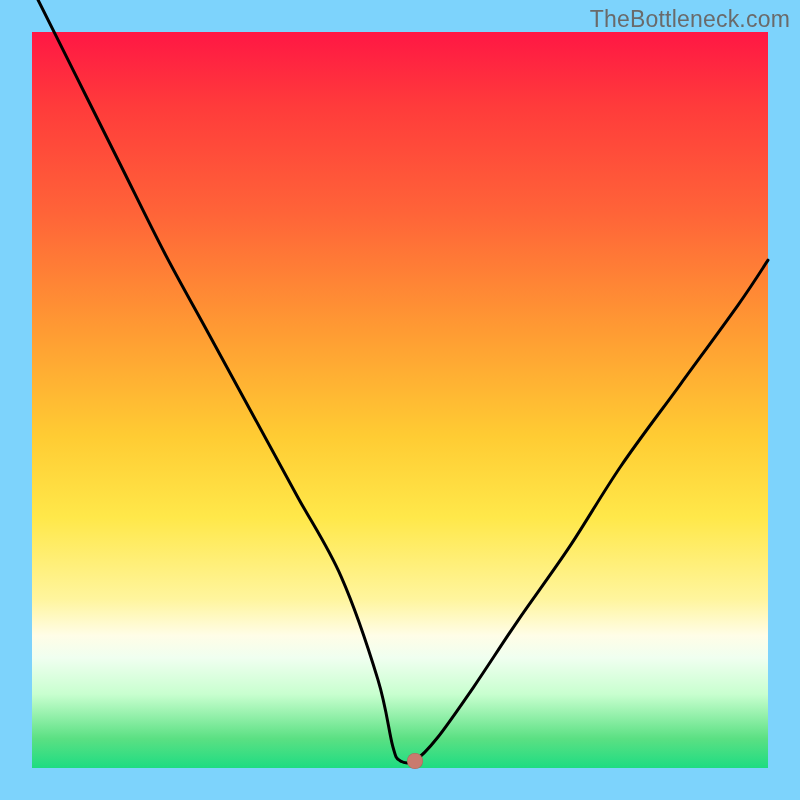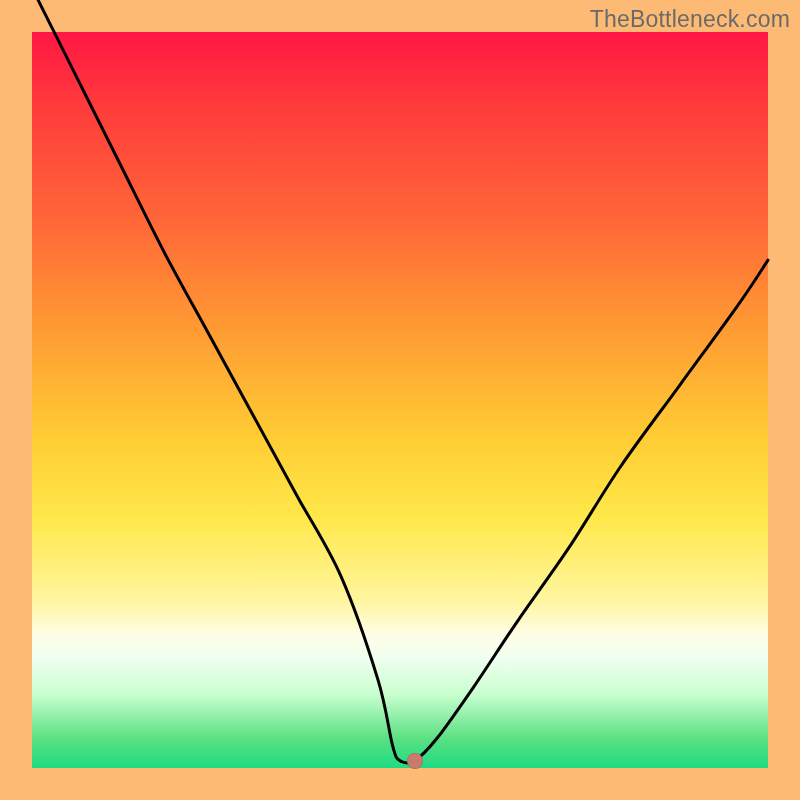--- a/index.html
+++ b/index.html
@@ -14,7 +14,7 @@
   .frame {
     position: absolute;
     inset: 0;
-    background: #fdba74;
+    background: #7dd3fc;
   }
   .plot {
     position: absolute;

